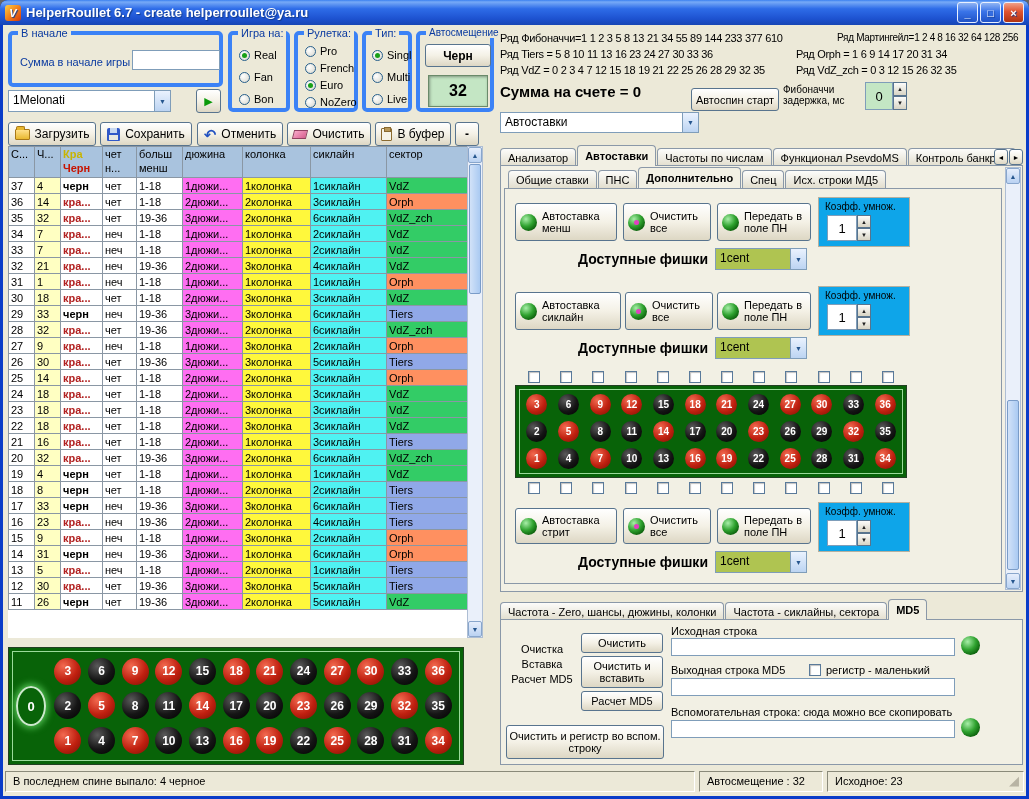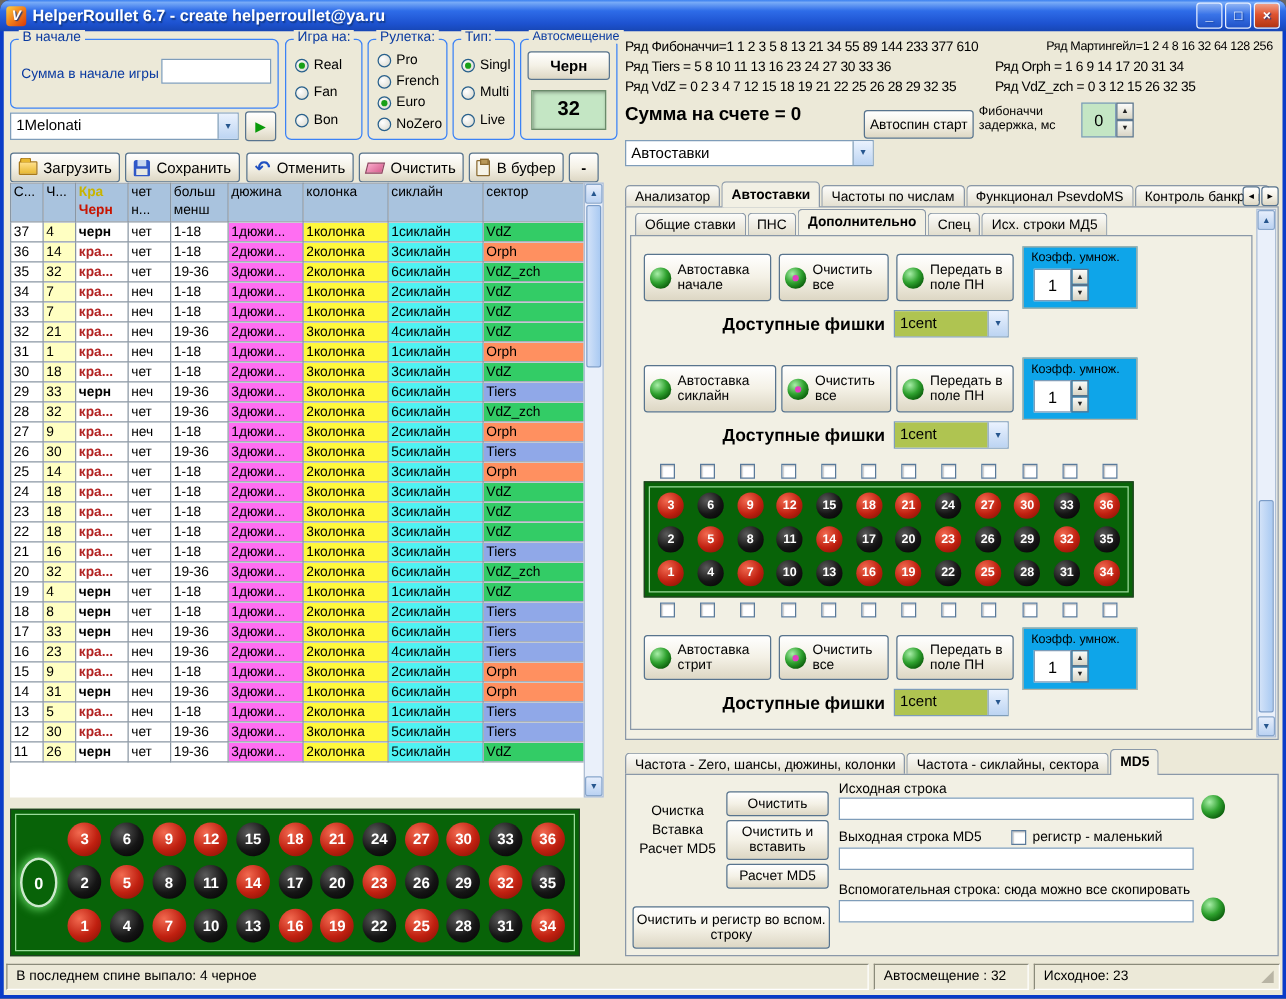--- a/index.html
+++ b/index.html
@@ -15,7 +15,7 @@
 .b-min,.b-max{background:linear-gradient(180deg,#8FB4F4,#3A74E8 45%,#2053C8)}
 .b-close{background:linear-gradient(180deg,#F0A088,#E05430 45%,#B03412)}
 #content{position:absolute;left:3px;top:25px;width:1023px;height:771px;background:#ECE9D8}
-.grp{position:absolute;border:1px solid #3b82f6;border-radius:5px}
+.grp{position:absolute;border:4px solid #3b82f6;border-radius:5px}
 .grp .legend{position:absolute;top:-8px;left:6px;background:#ECE9D8;padding:0 3px;font-size:11px;color:#0A3AA0;white-space:nowrap}
 .radio{position:absolute;display:flex;align-items:center;gap:4px;font-size:11px;white-space:nowrap}
 .rdot{width:11px;height:11px;border-radius:50%;border:1px solid #28608C;background:radial-gradient(circle at 35% 35%,#FFF,#D6D6CC);position:relative;flex:0 0 auto}

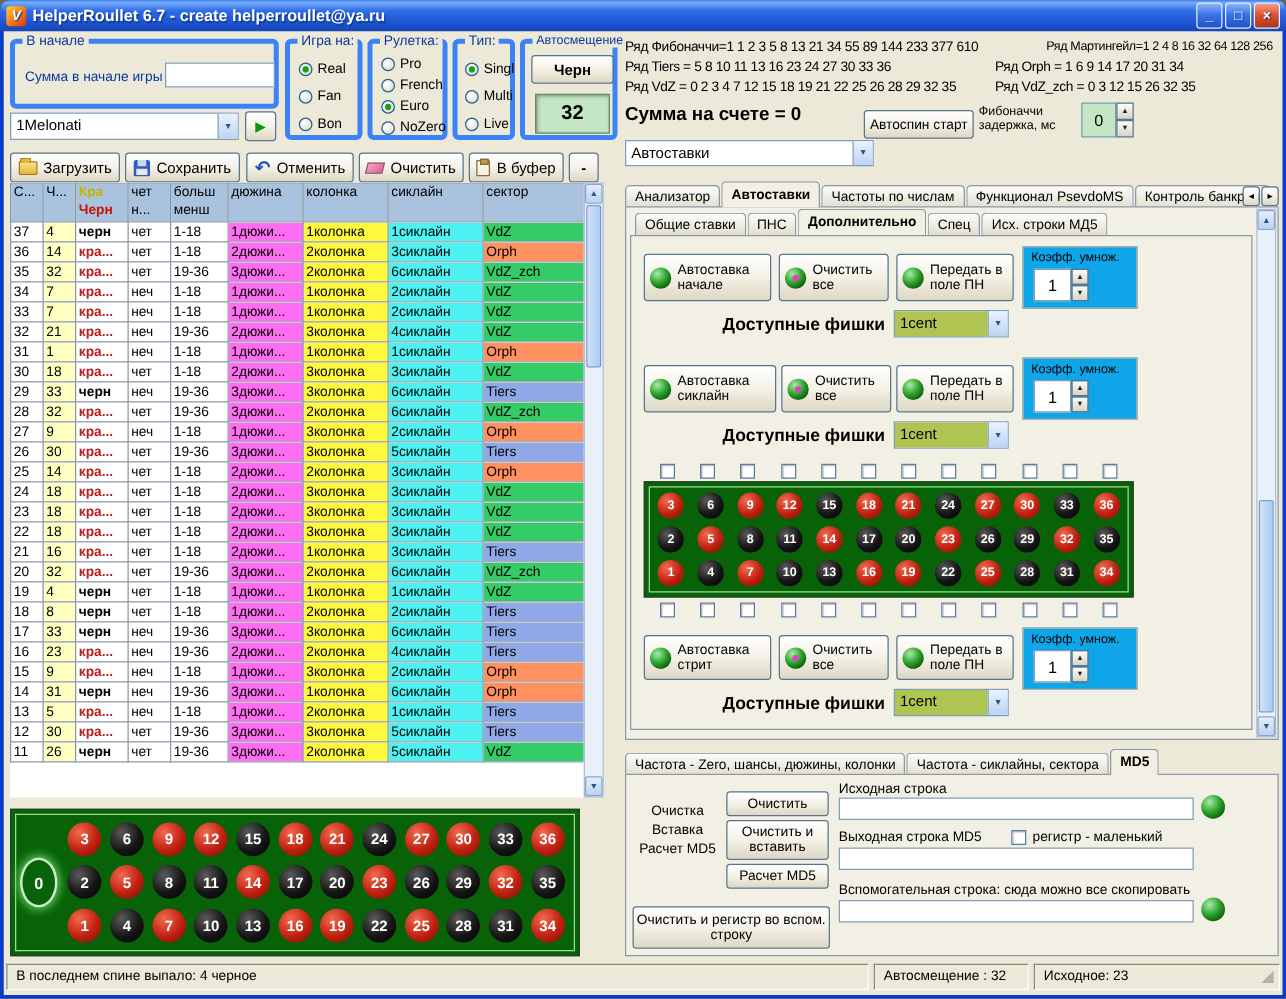--- a/index.html
+++ b/index.html
@@ -100,7 +100,7 @@
       <span class="lbl" style="left:8px;top:21px;font-size:11px;color:#0A3AA0">Сумма в начале игры</span>
       <input class="input" style="left: 120px; top: 15px; width: 88px; height: 20px;" value="">
     </div>
-    <div class="combo" style="left:5px;top:65px;width:183px;height:22px">
+    <div class="combo" style="left:5px;top:65px;width:163px;height:22px">
       <span class="field">1Melonati</span>
       <span class="drop">▼</span>
     </div>

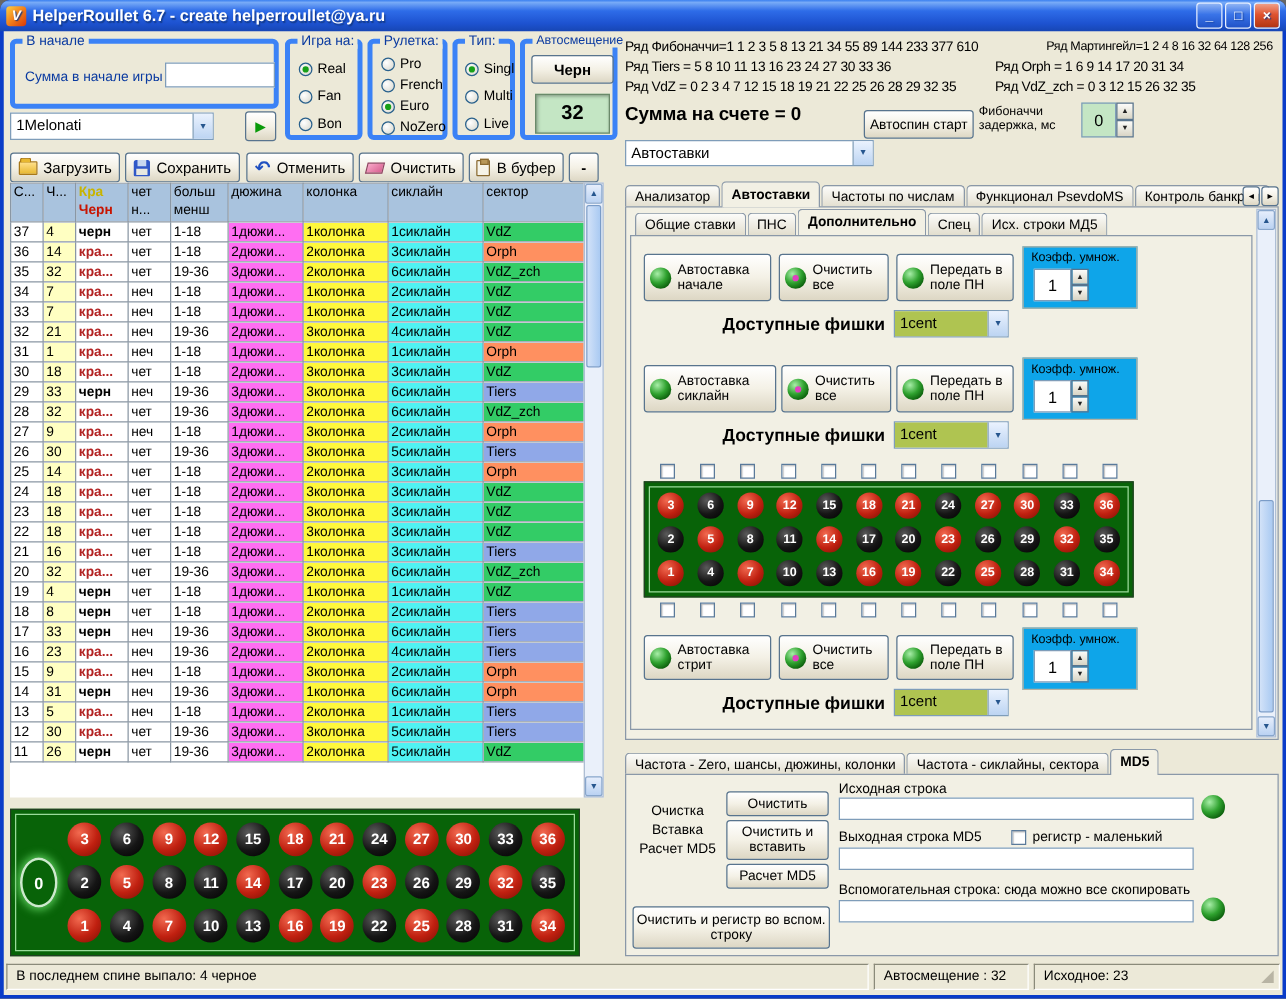--- a/index.html
+++ b/index.html
@@ -740,7 +740,7 @@
 
     <div class="btn betbtn" style="left:512px;top:178px;width:102px;height:38px">
         <span class="orb"></span>
-        <span class="bt2">Автоставка начале</span>
+        <span class="bt2">Автоставка менш</span>
       </div>
     <div class="btn betbtn" style="left:620px;top:178px;width:88px;height:38px">
         <span class="orb multi"></span>

